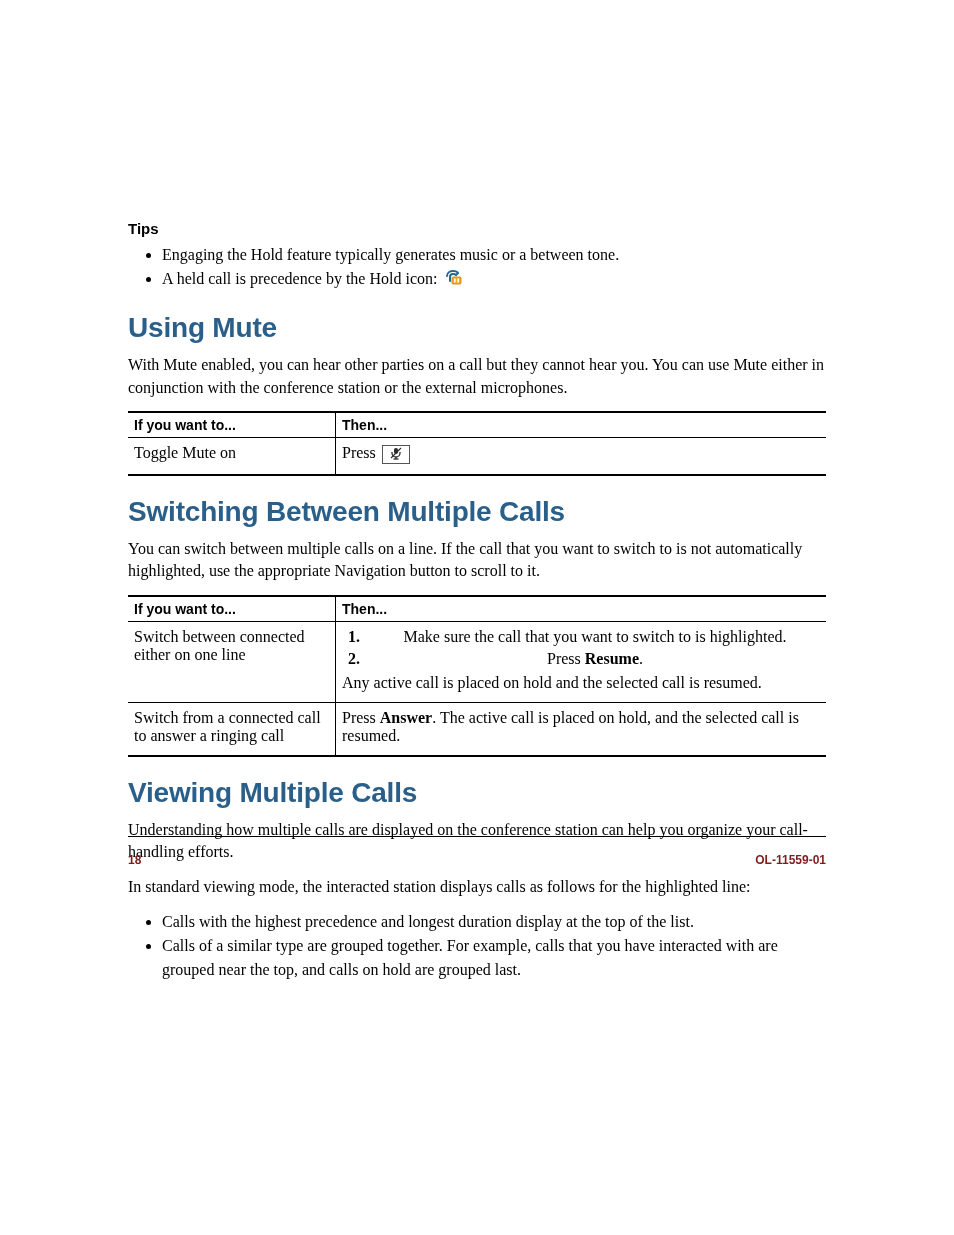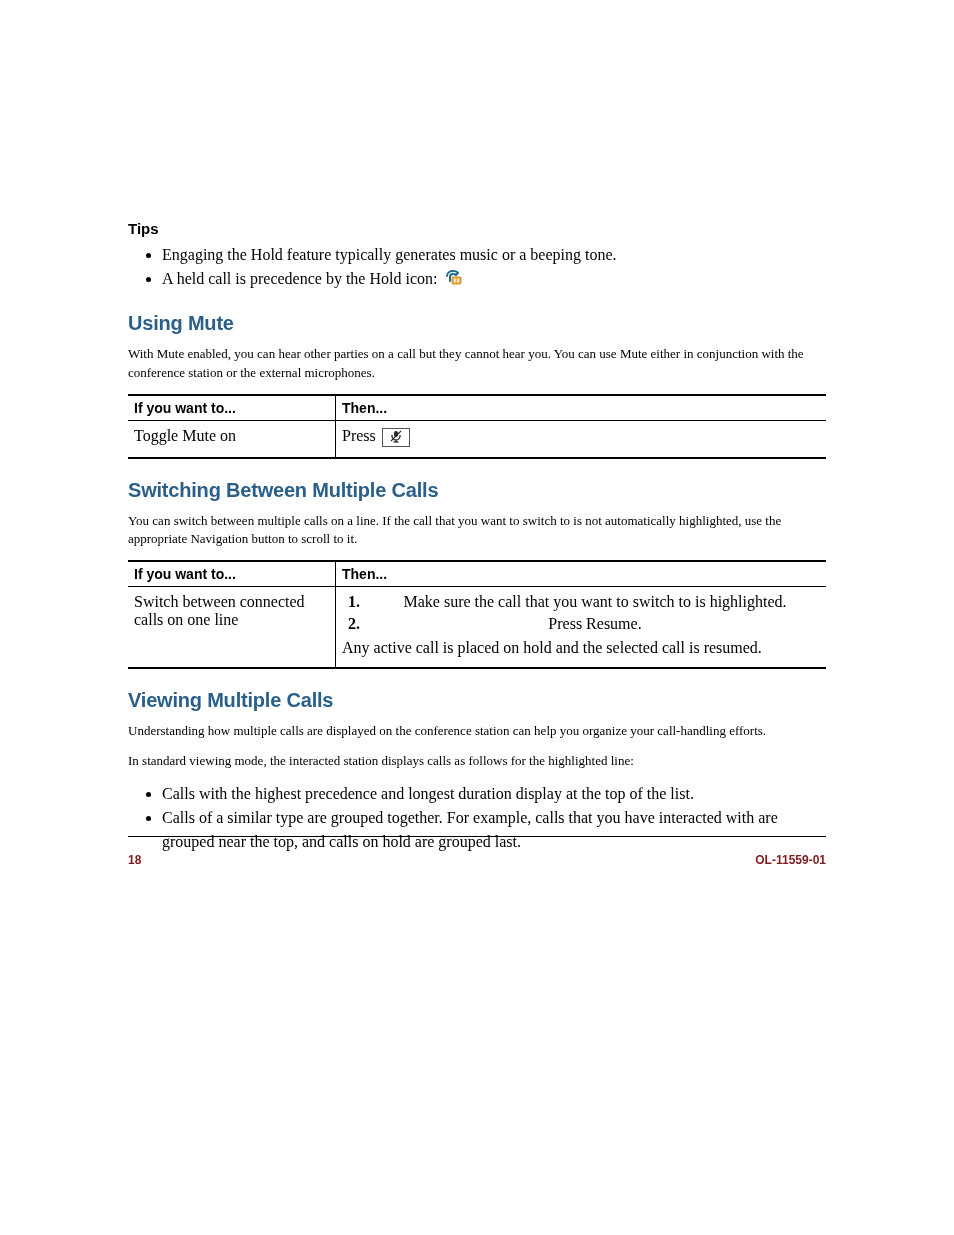--- a/index.html
+++ b/index.html
@@ -123,7 +123,7 @@
   <div>
     <div class="tips-heading">Tips</div>
     <ul class="bullets">
-      <li>Engaging the Hold feature typically generates music or a beeping tone.</li>
+      <li>Engaging the Hold feature typically generates music or a between tone.</li>
       <li>
         <span>A held call is precedence by the Hold icon:</span>
         <span class="hold-icon">

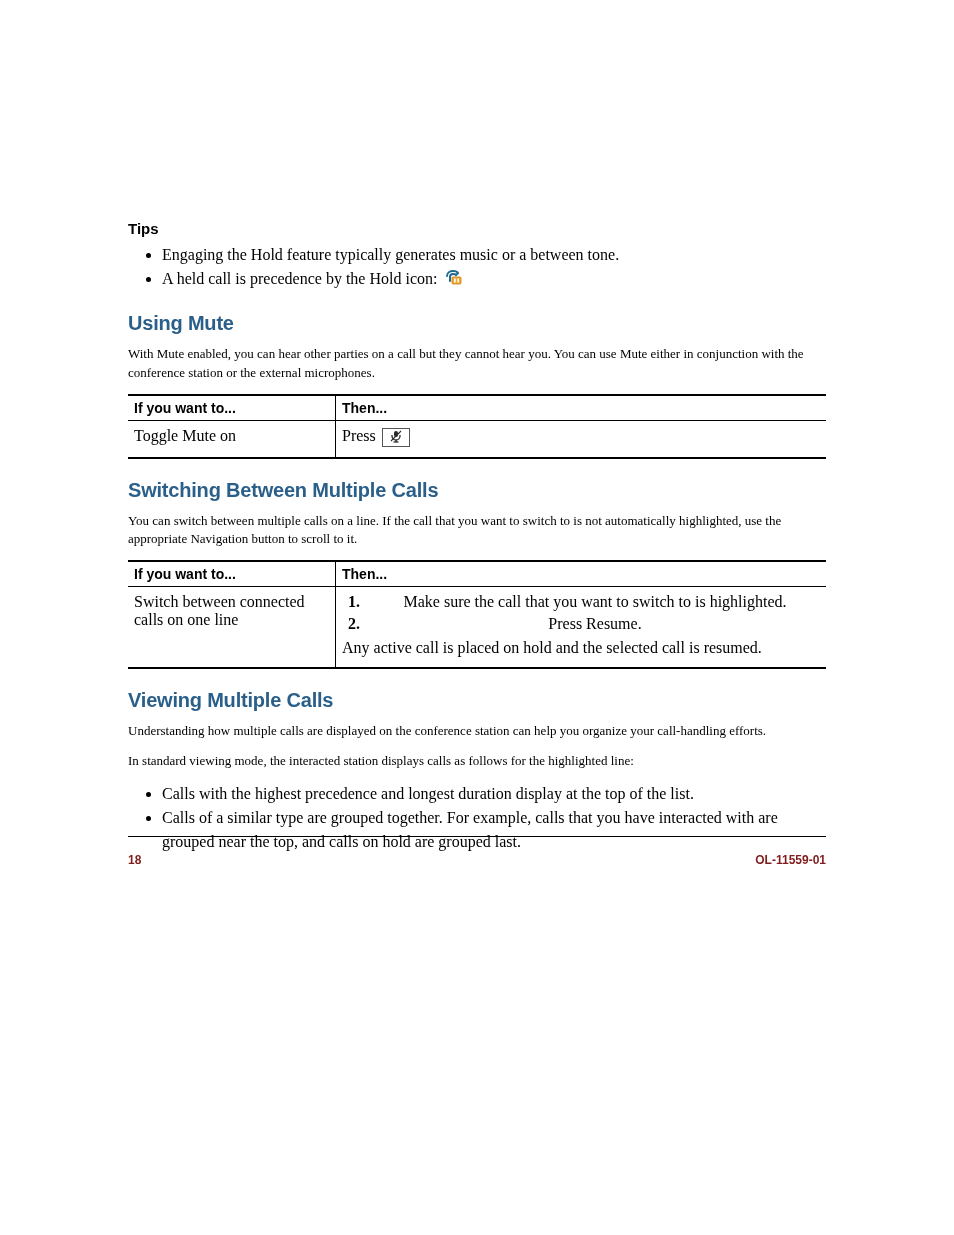--- a/index.html
+++ b/index.html
@@ -39,7 +39,7 @@
     font-family: Arial, Helvetica, sans-serif;
     font-weight: bold;
     color: #2a5f8a;
-    font-size: 20px;
+    font-size: 28px;
     margin: 20px 0 10px 0;
     letter-spacing: -0.2px;
   }

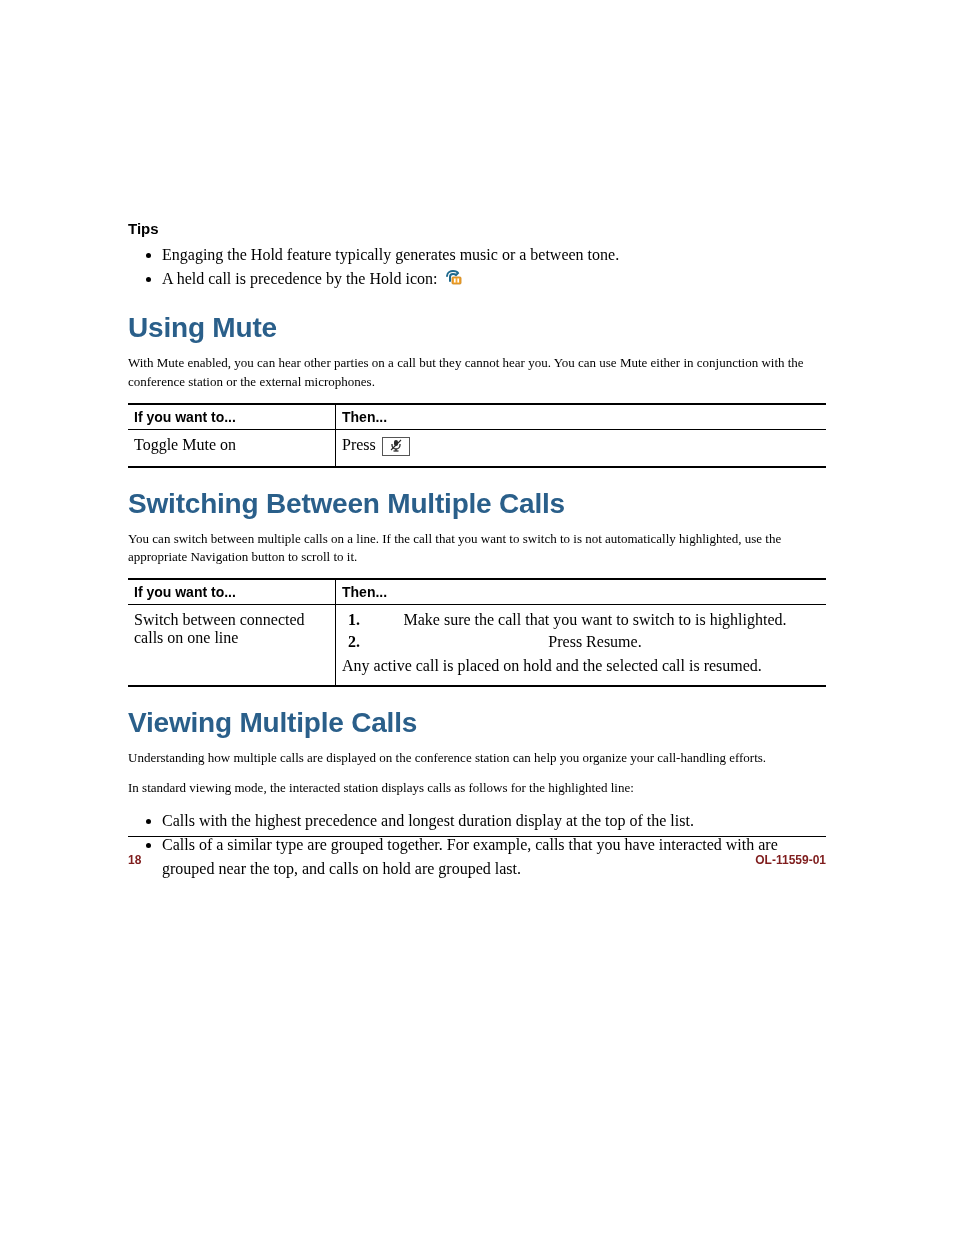--- a/index.html
+++ b/index.html
@@ -44,7 +44,7 @@
     letter-spacing: -0.2px;
   }
   p.body {
-    font-size: 13px;
+    font-size: 16px;
     line-height: 1.4;
     margin: 0 0 12px 0;
   }

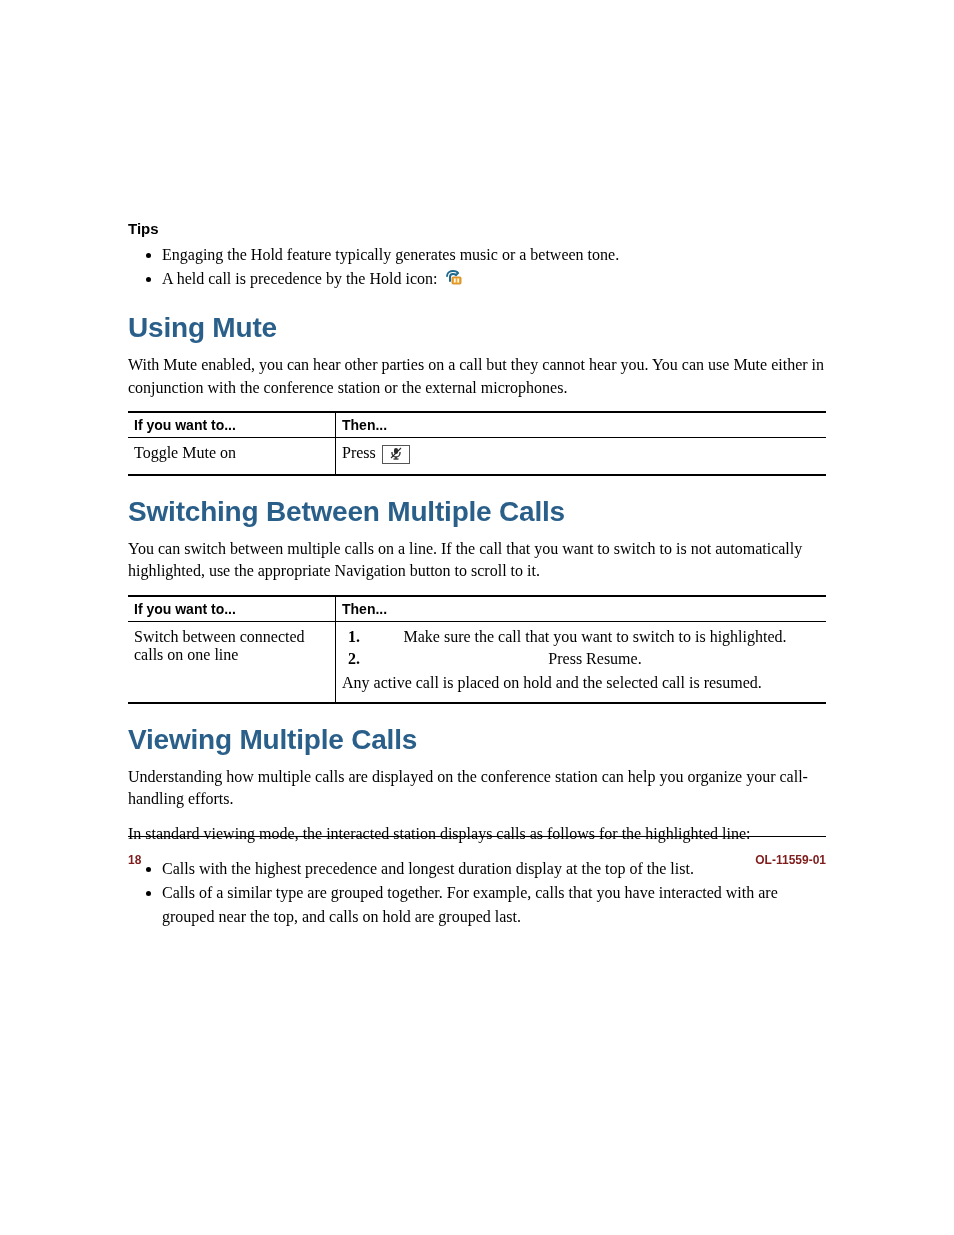--- a/index.html
+++ b/index.html
@@ -177,7 +177,7 @@
       <th>Then...</th>
     </tr>
     <tr>
-      <td>Switch between connected calls on one line</td>
+      <td>Switch between connected either on one line</td>
       <td>
         <ol class="steps">
           <li>Make sure the call that you want to switch to is highlighted.</li>

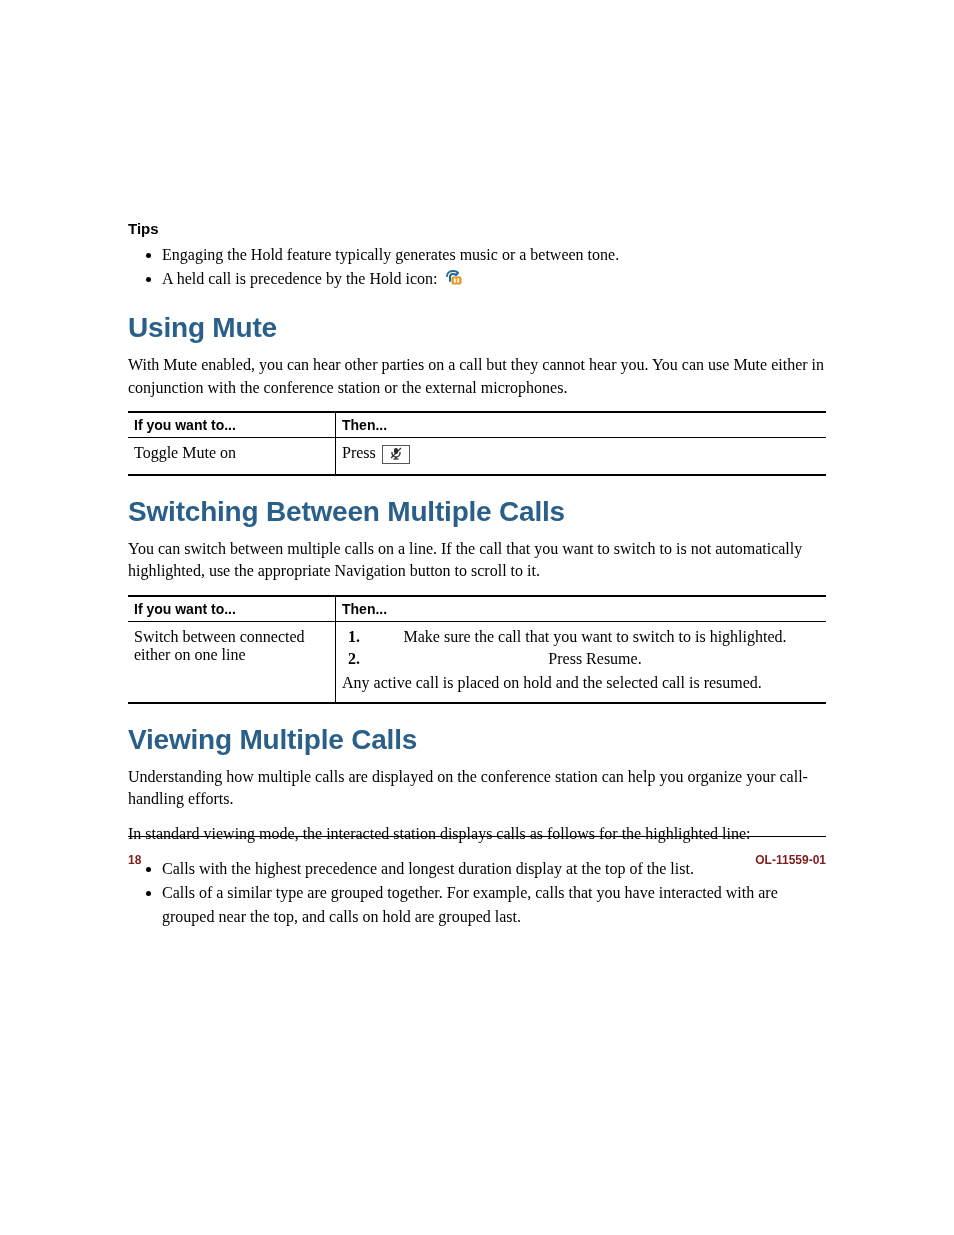--- a/index.html
+++ b/index.html
@@ -113,7 +113,7 @@
   .footer .pageno { float: left; }
   .footer .docid { float: right; }
   .col-narrow { width: 195px; }
-  b { font-weight: normal; }
+  b { font-weight: bold; }
 </style>
 </head>
 <body>

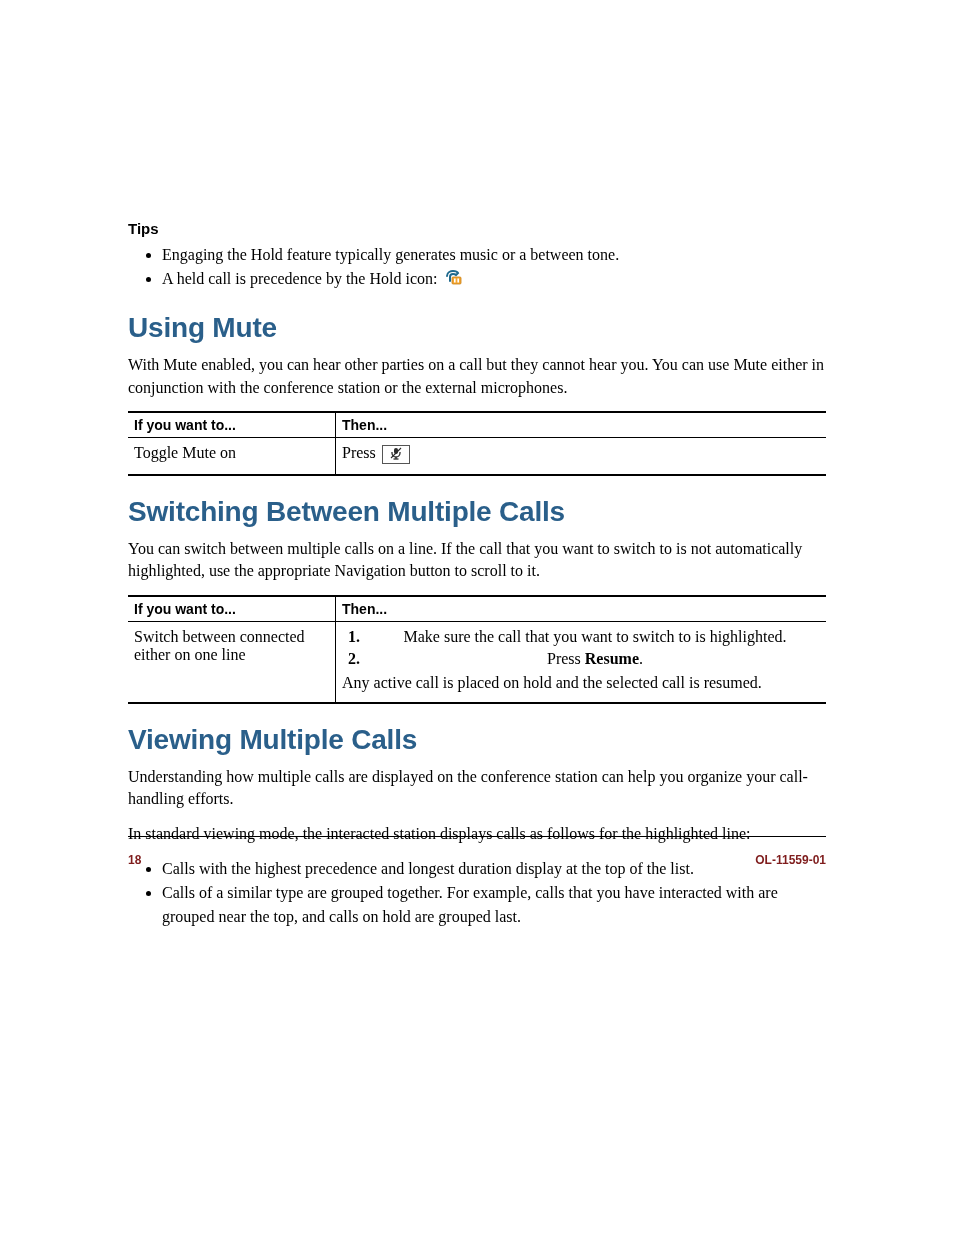--- a/index.html
+++ b/index.html
@@ -188,6 +188,12 @@
         <div>Any active call is placed on hold and the selected call is resumed.</div>
       </td>
     </tr>
+    <tr>
+      <td>Switch from a connected call to answer a ringing call</td>
+      <td>
+        <span>Press </span><b>Answer</b><span>. The active call is placed on hold, and the selected call is resumed.</span>
+      </td>
+    </tr>
   </tbody>
     </table>
 

